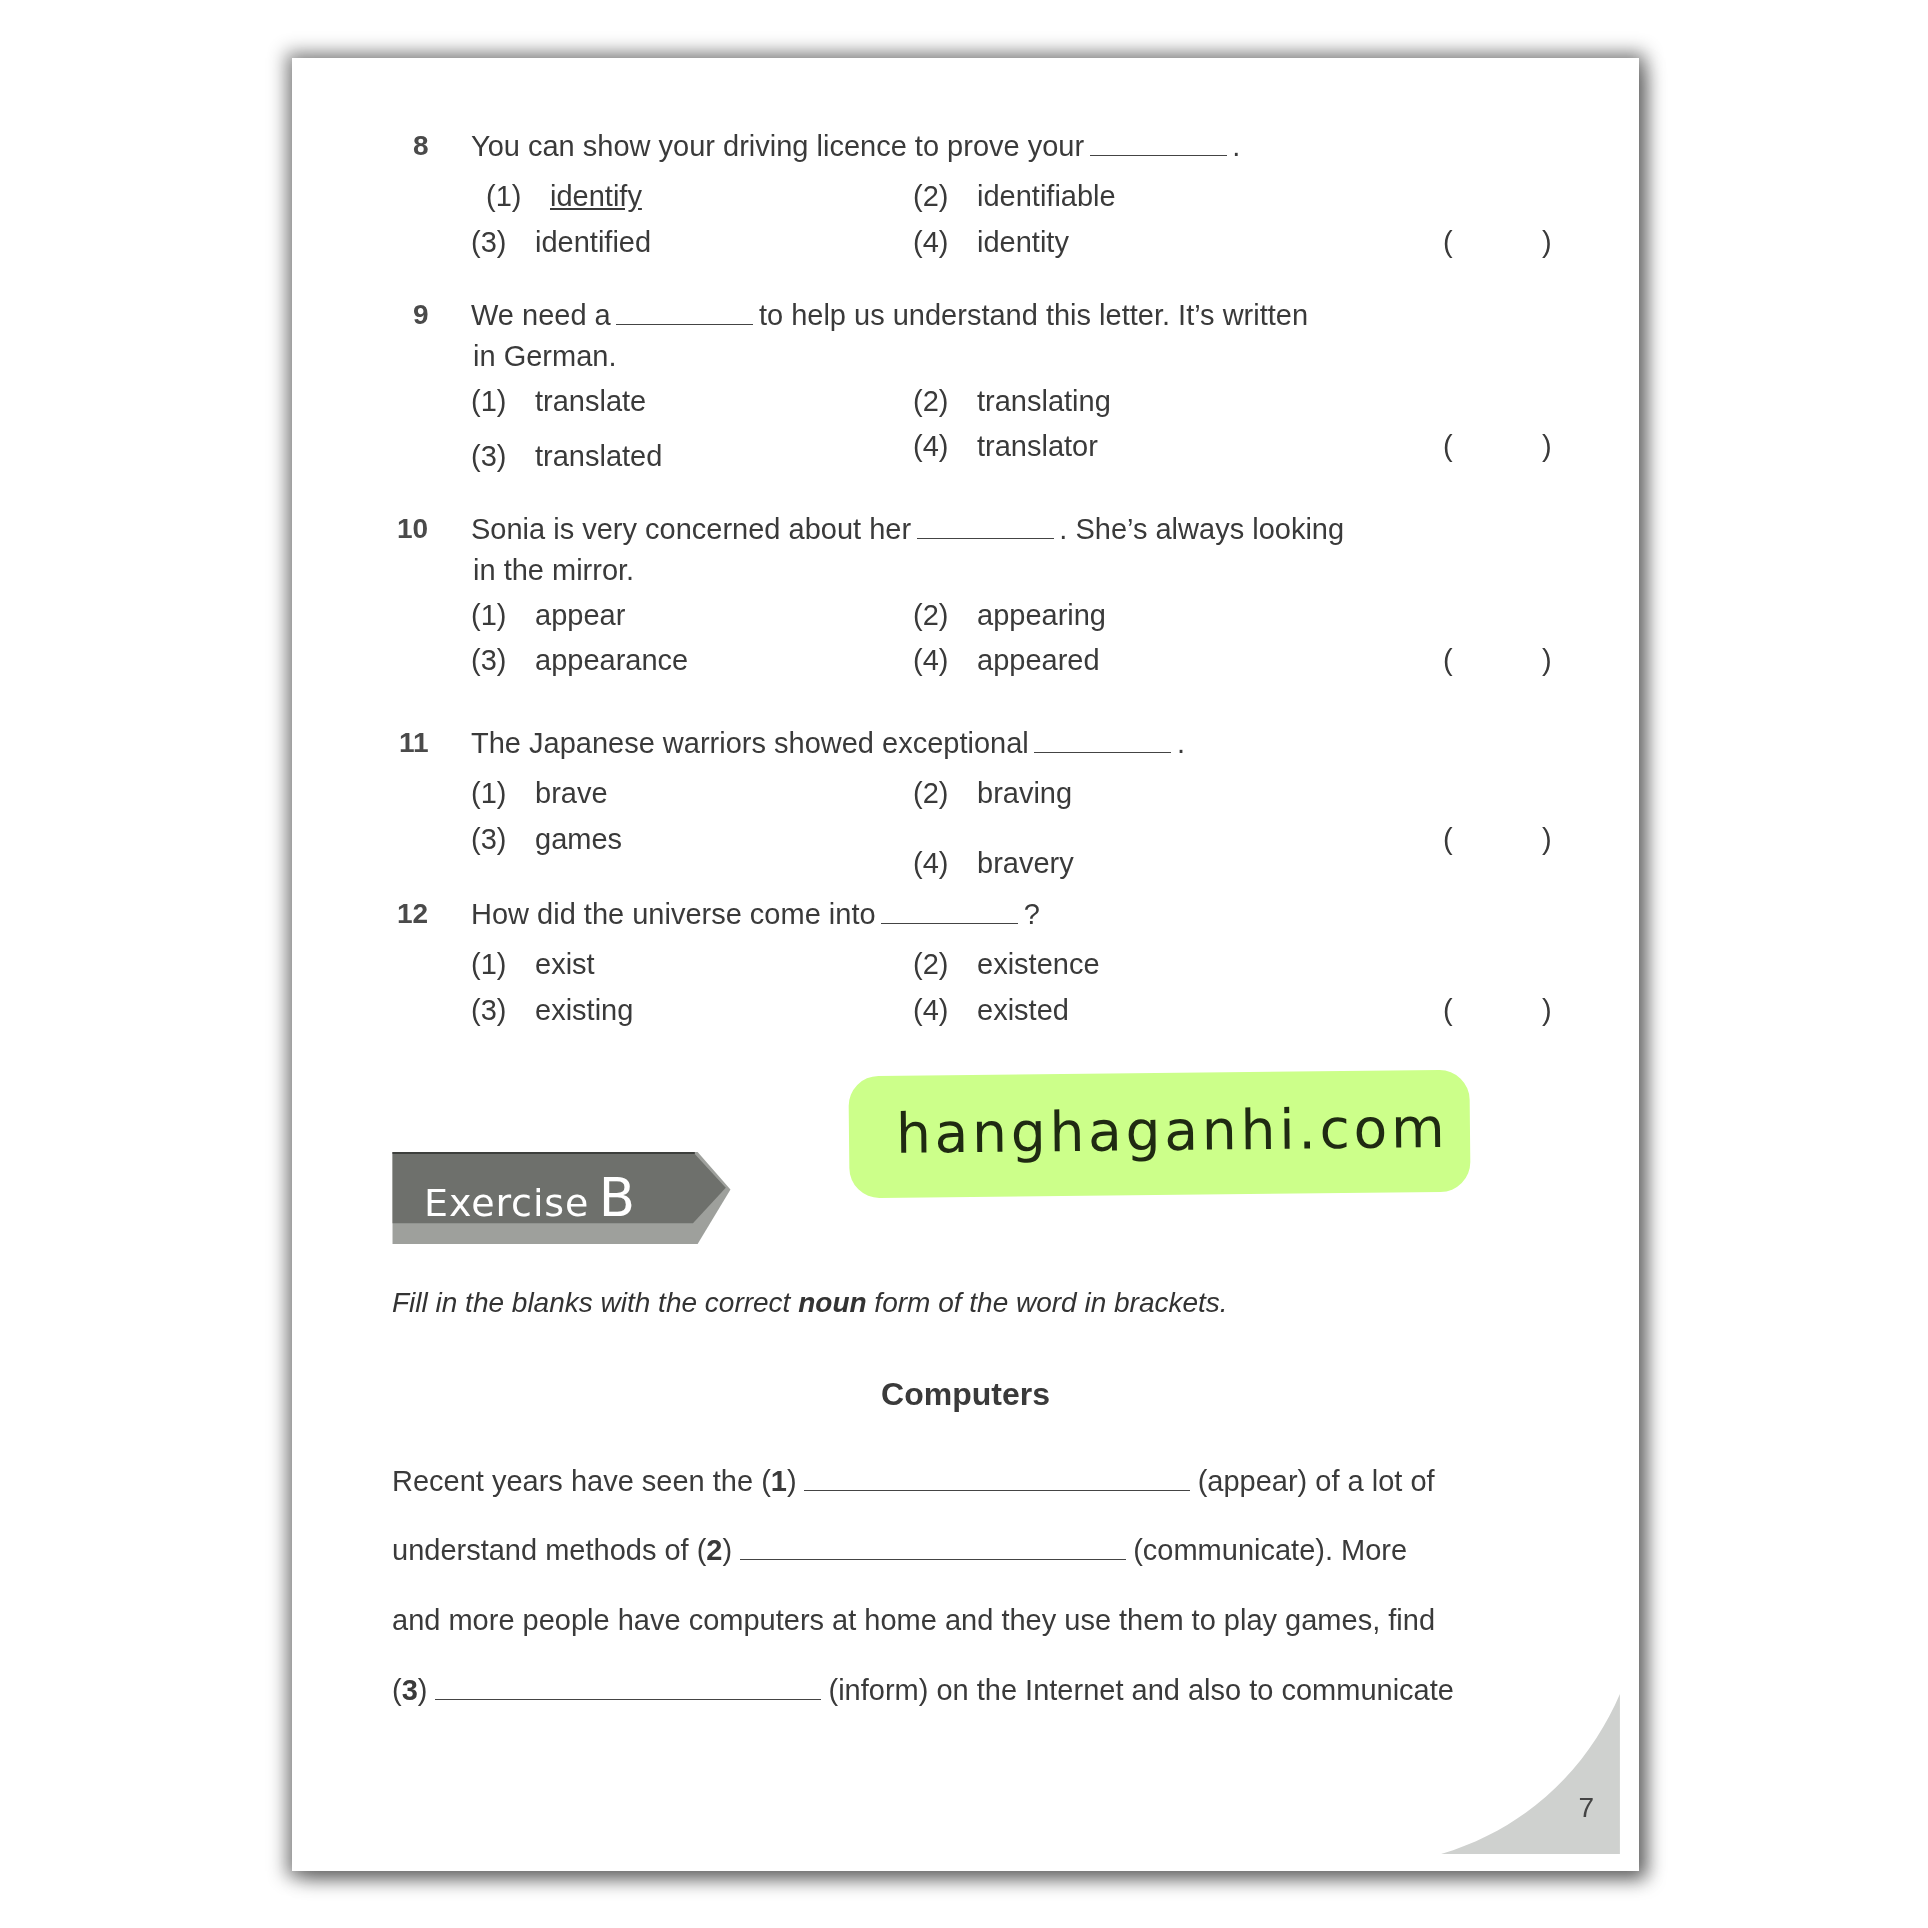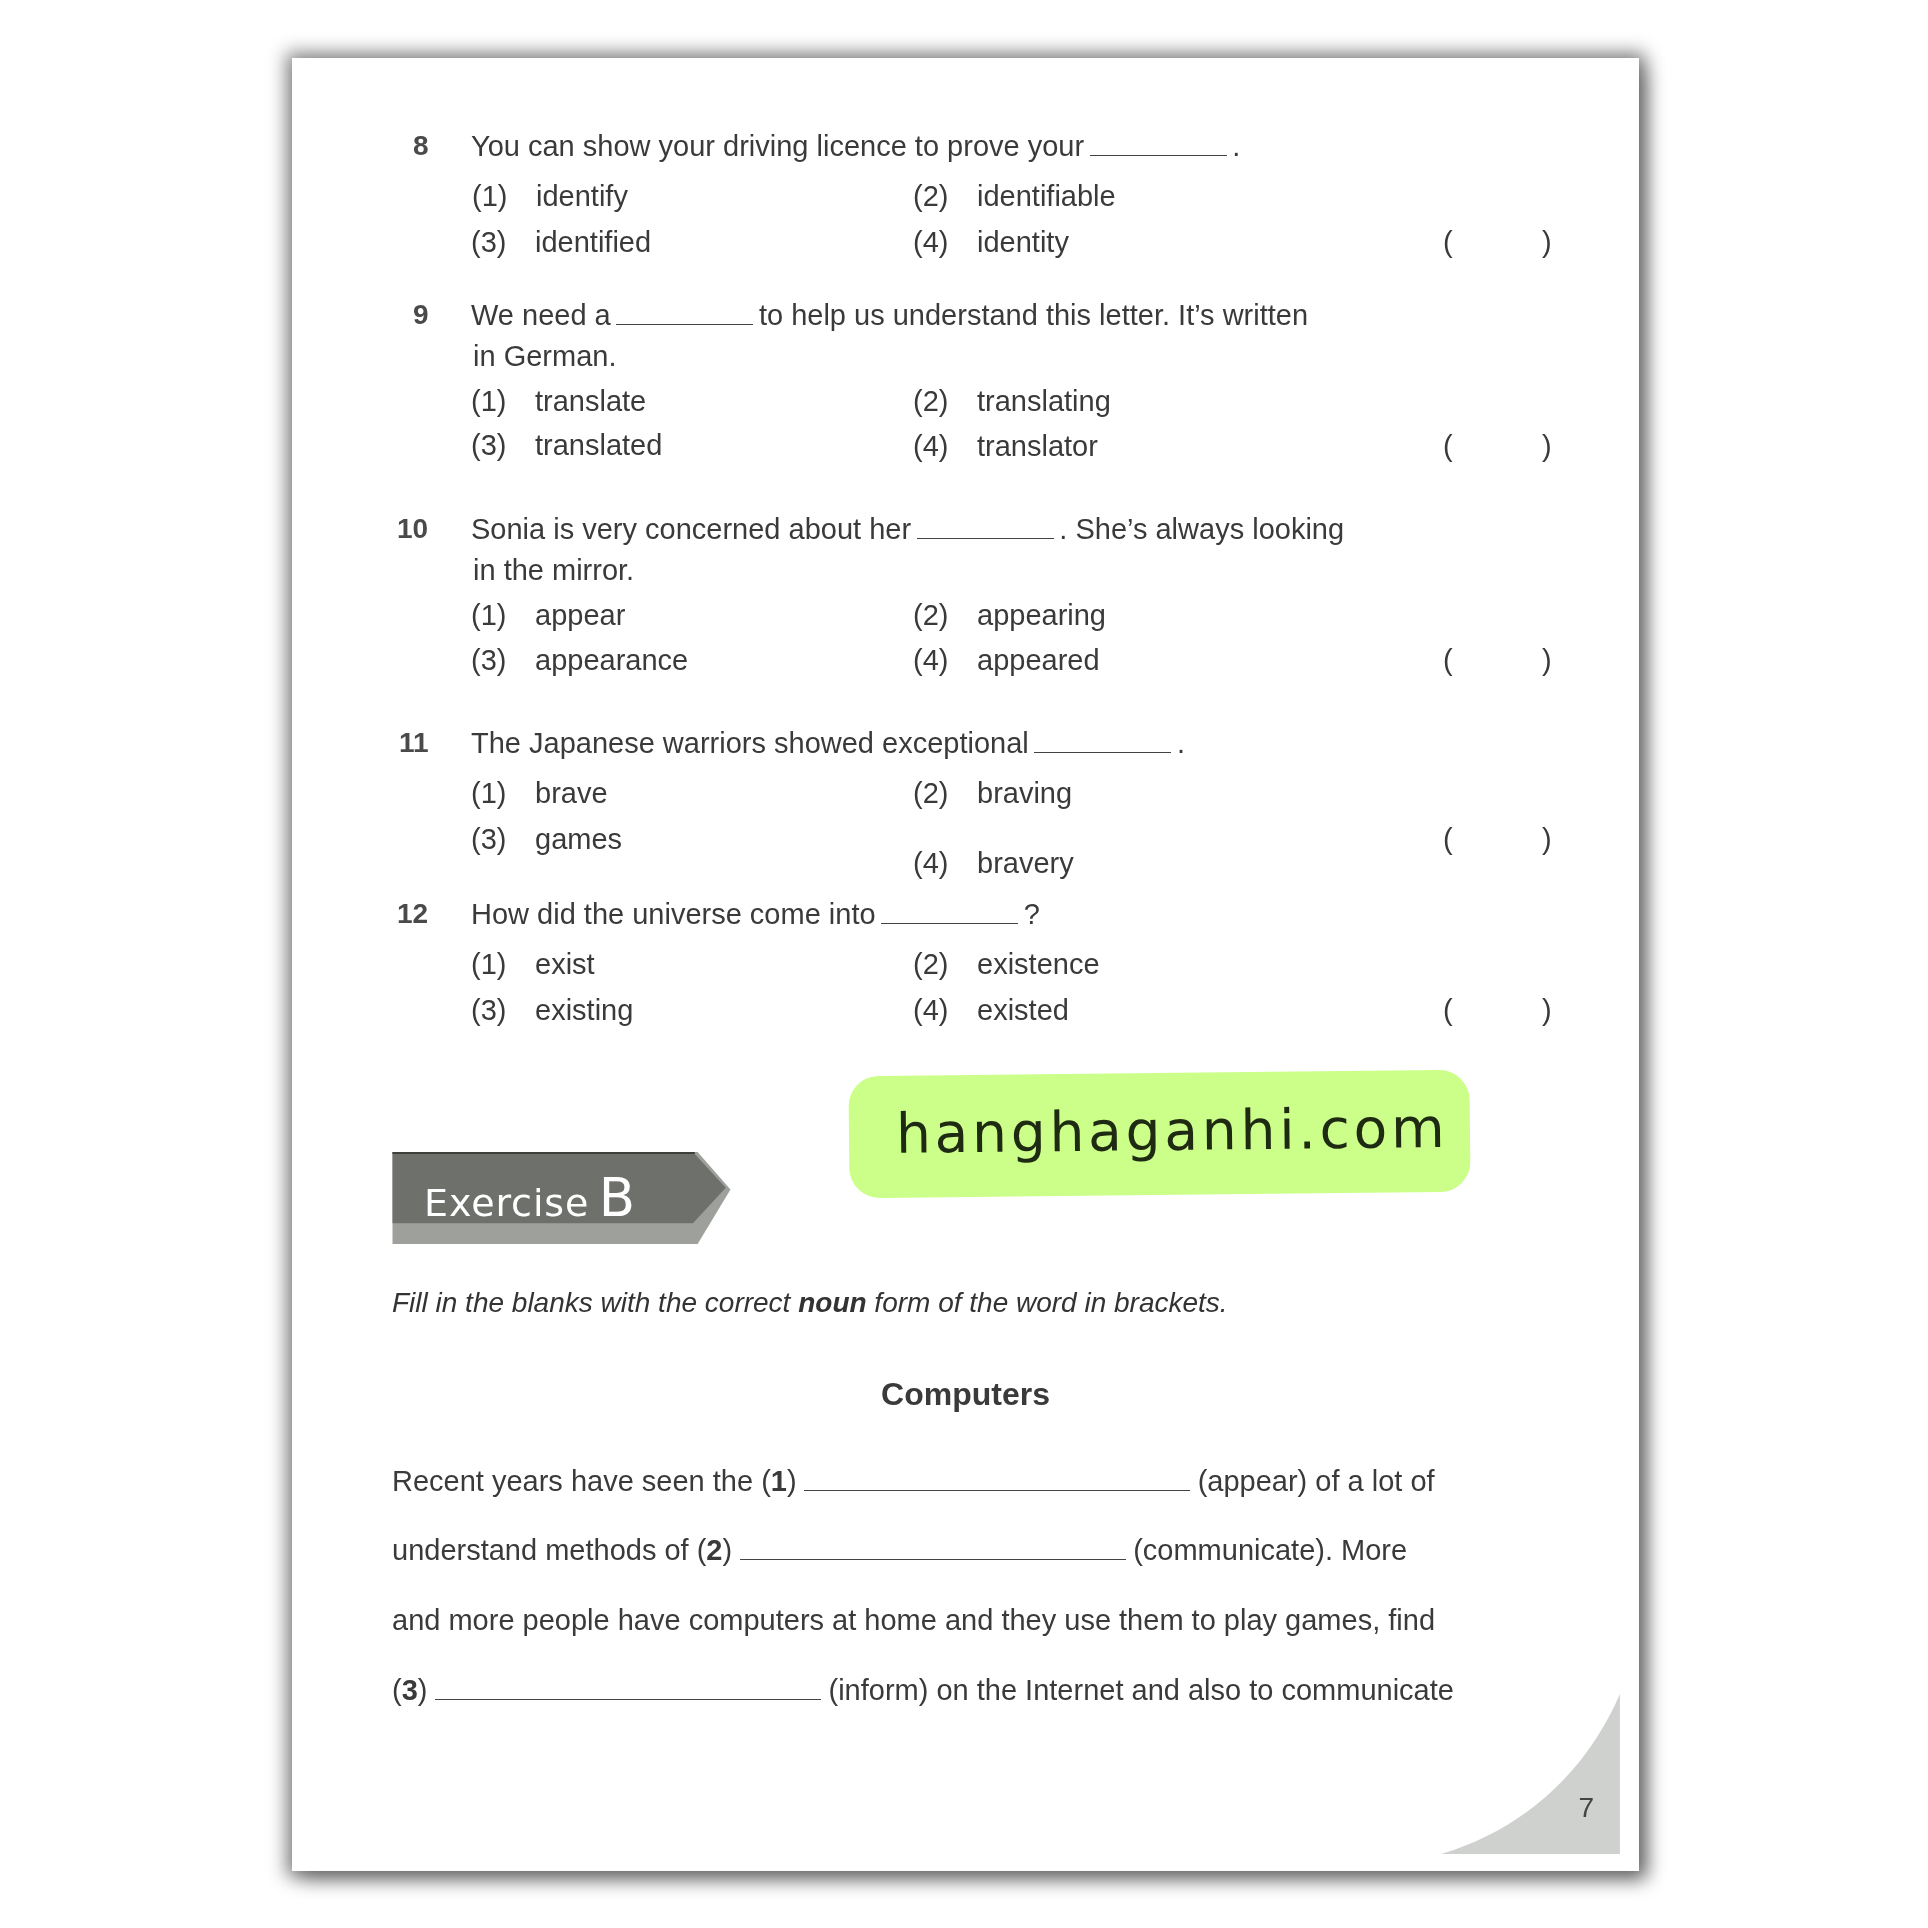--- a/index.html
+++ b/index.html
@@ -123,7 +123,7 @@
   <div class="q" style="top:66px;">
     <span class="qnum" style="left:121px;top:5.6px;">8</span>
     <span class="qtext" style="top:5.6px;"><span>You can show your driving licence to prove your</span><span class="blank"></span><span>.</span></span>
-    <span class="opt" style="left:180px;top:56px;"><span class="n">(1)</span><span>identify</span></span>
+    <span class="opt" style="left:194px;top:56px;text-decoration:underline;"><span class="n">(1)</span><span>identify</span></span>
     <span class="opt" style="left:621px;top:56px;"><span class="n">(2)</span><span>identifiable</span></span>
     <span class="opt" style="left:179px;top:102px;"><span class="n">(3)</span><span>identified</span></span>
     <span class="opt" style="left:621px;top:102px;"><span class="n">(4)</span><span>identity</span></span>

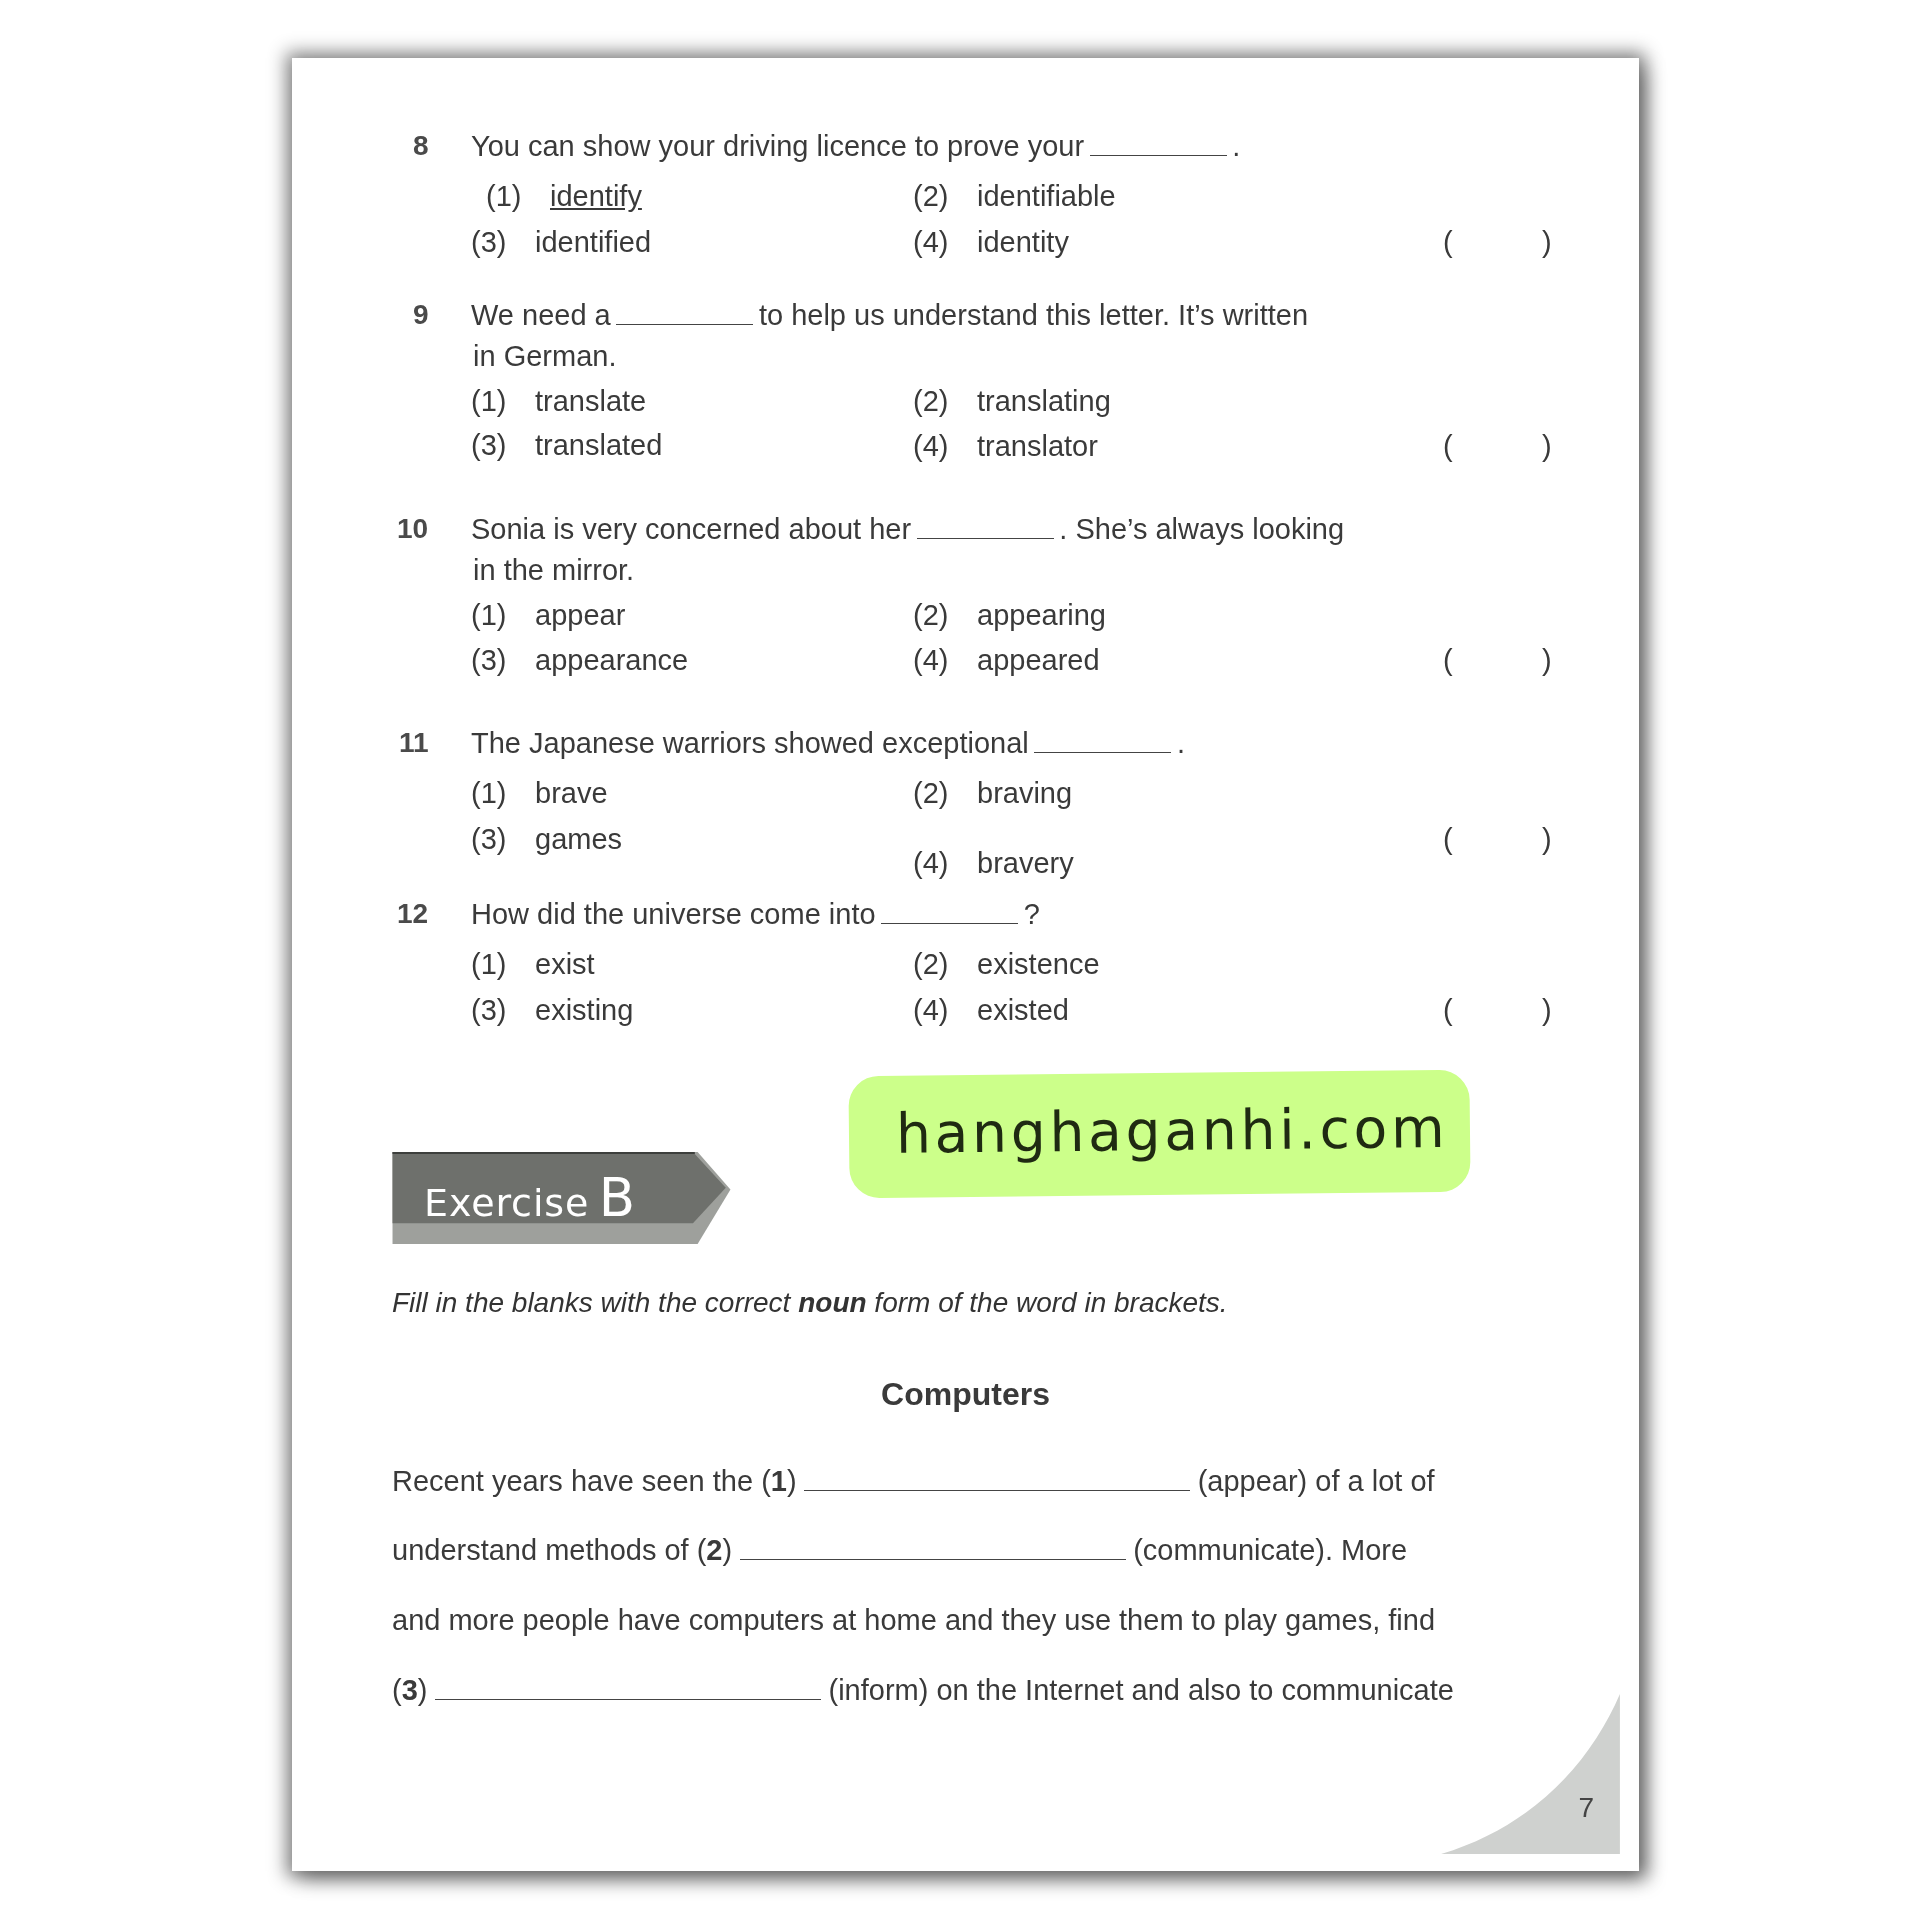--- a/index.html
+++ b/index.html
@@ -137,7 +137,7 @@
     <span class="qtext2" style="top:47px;">in German.</span>
     <span class="opt" style="left:179px;top:92px;"><span class="n">(1)</span><span>translate</span></span>
     <span class="opt" style="left:621px;top:92px;"><span class="n">(2)</span><span>translating</span></span>
-    <span class="opt" style="left:179px;top:136px;"><span class="n">(3)</span><span>translated</span></span>
+    <span class="opt" style="left:179px;top:147px;"><span class="n">(3)</span><span>translated</span></span>
     <span class="opt" style="left:621px;top:137px;"><span class="n">(4)</span><span>translator</span></span>
     <span class="paren" style="left:1151px;top:137px;">(</span>
     <span class="paren" style="left:1250px;top:137px;">)</span>

